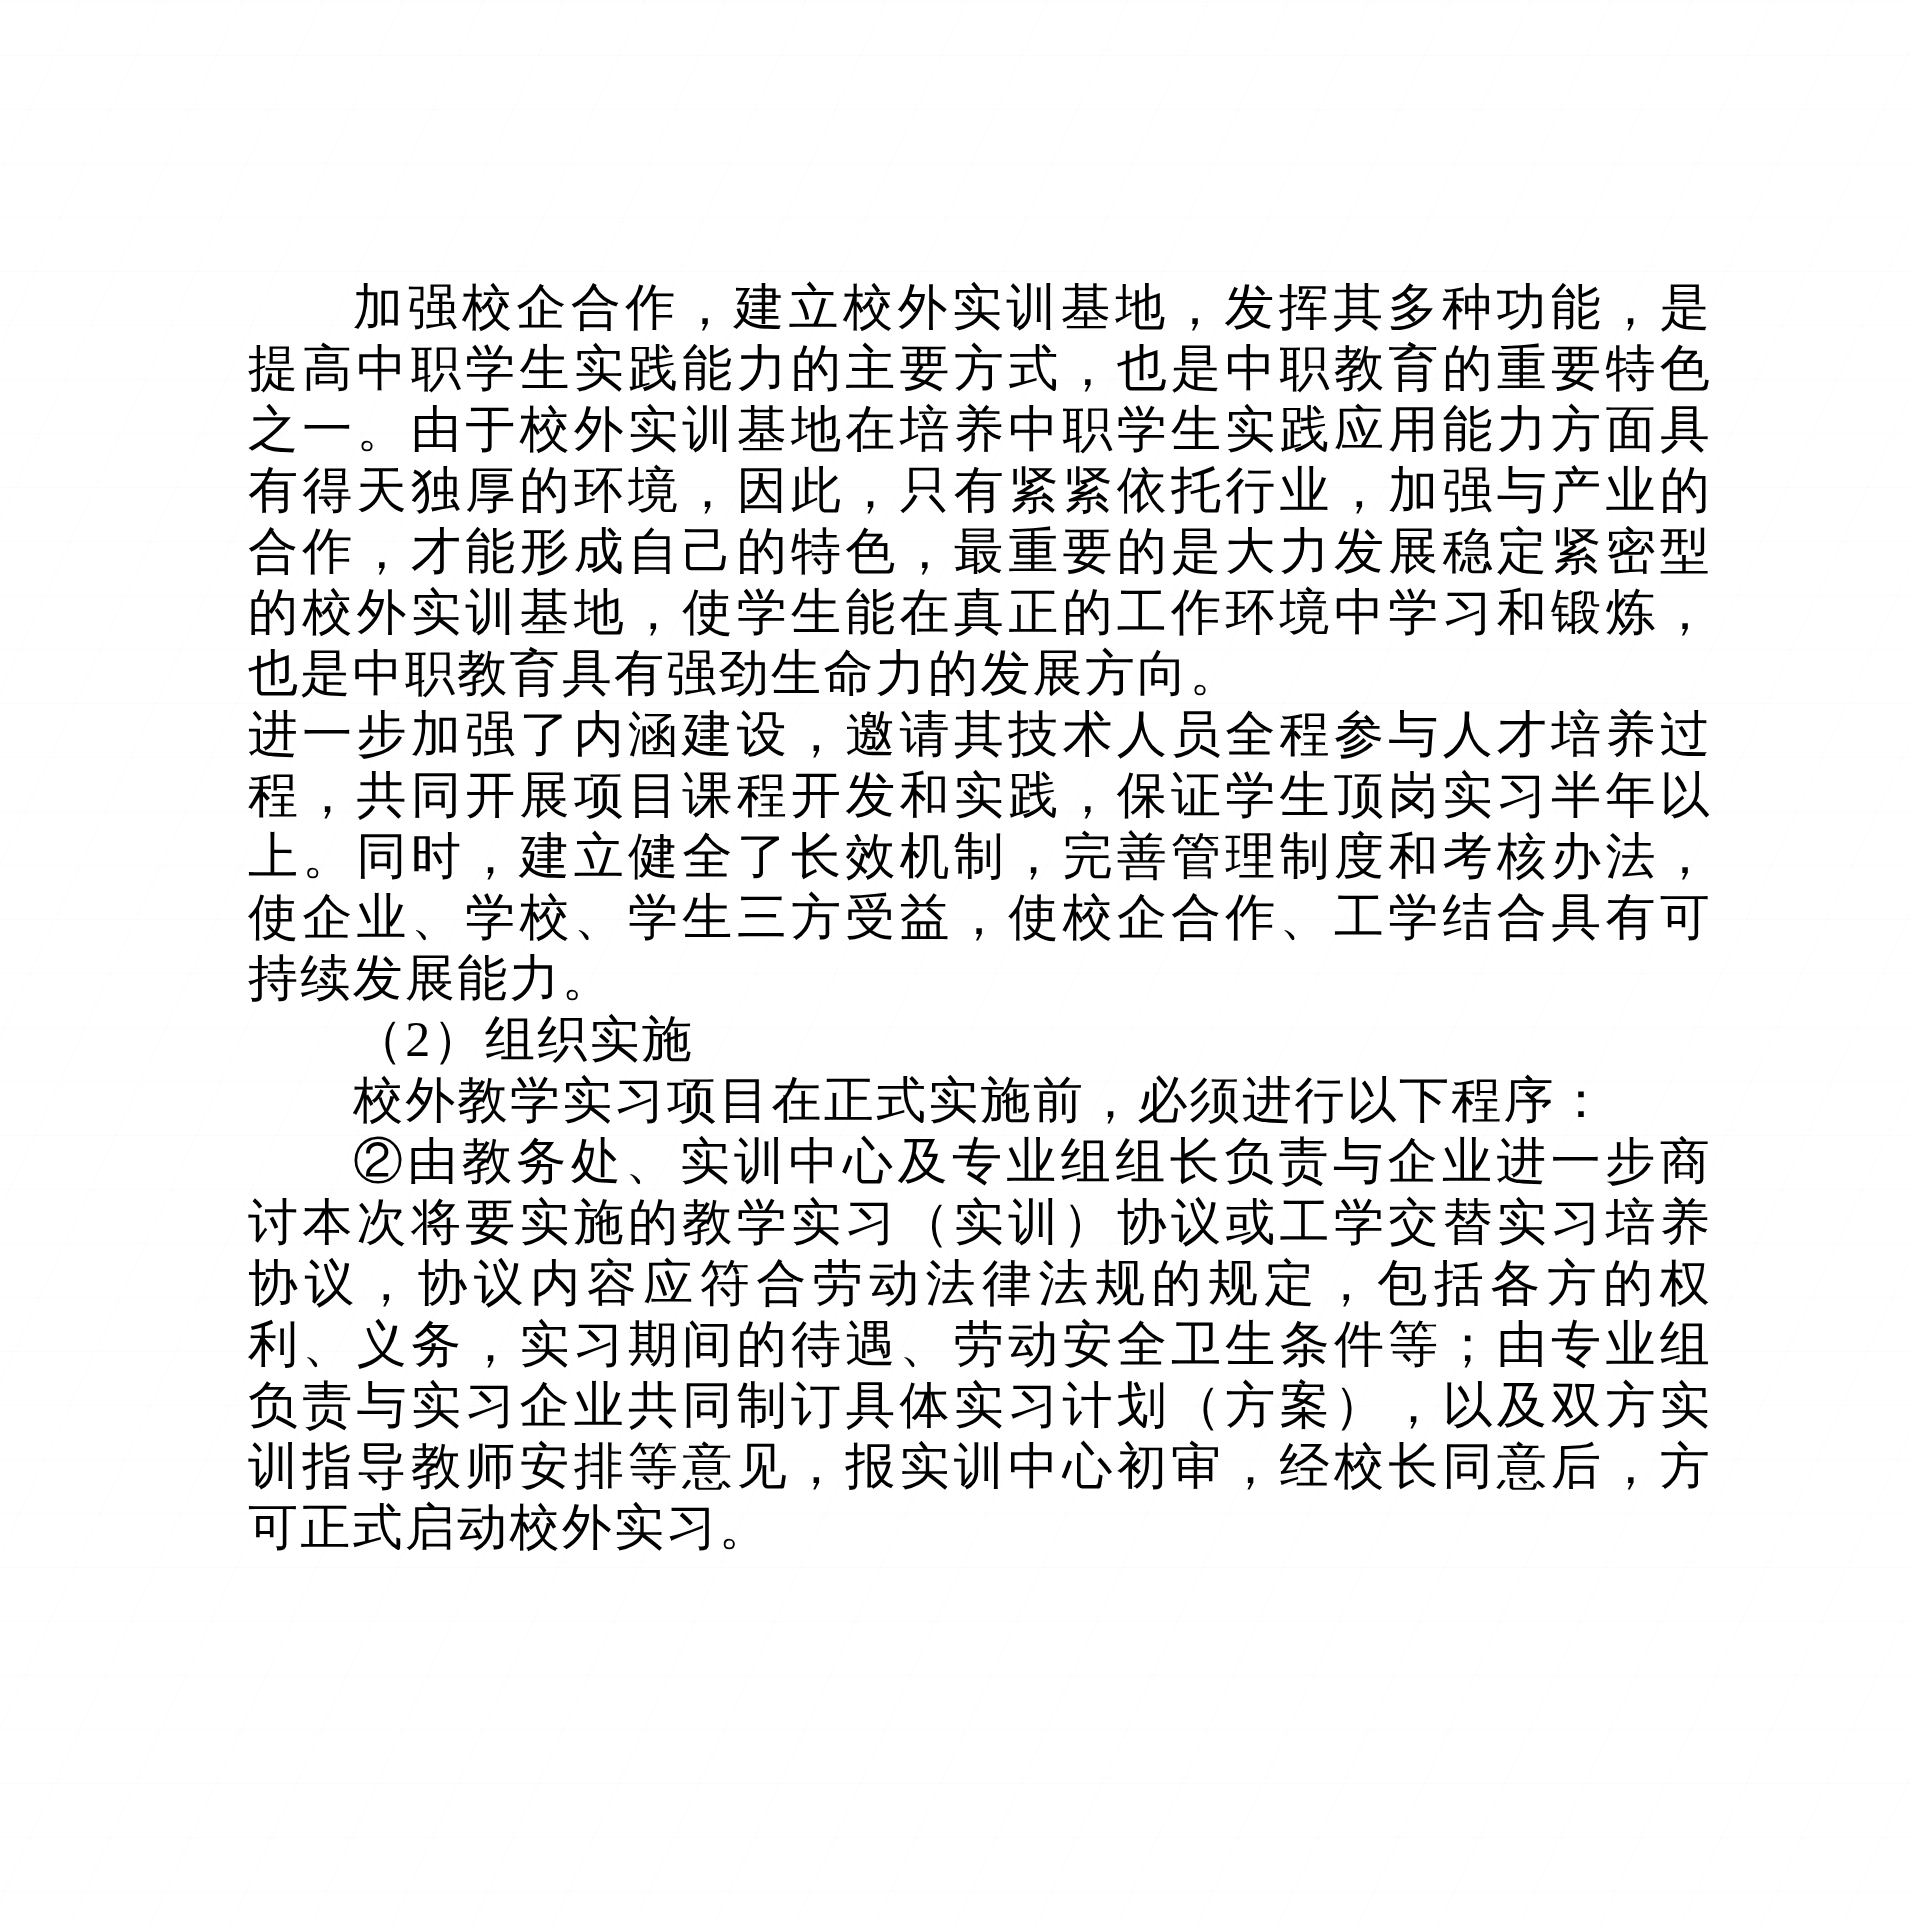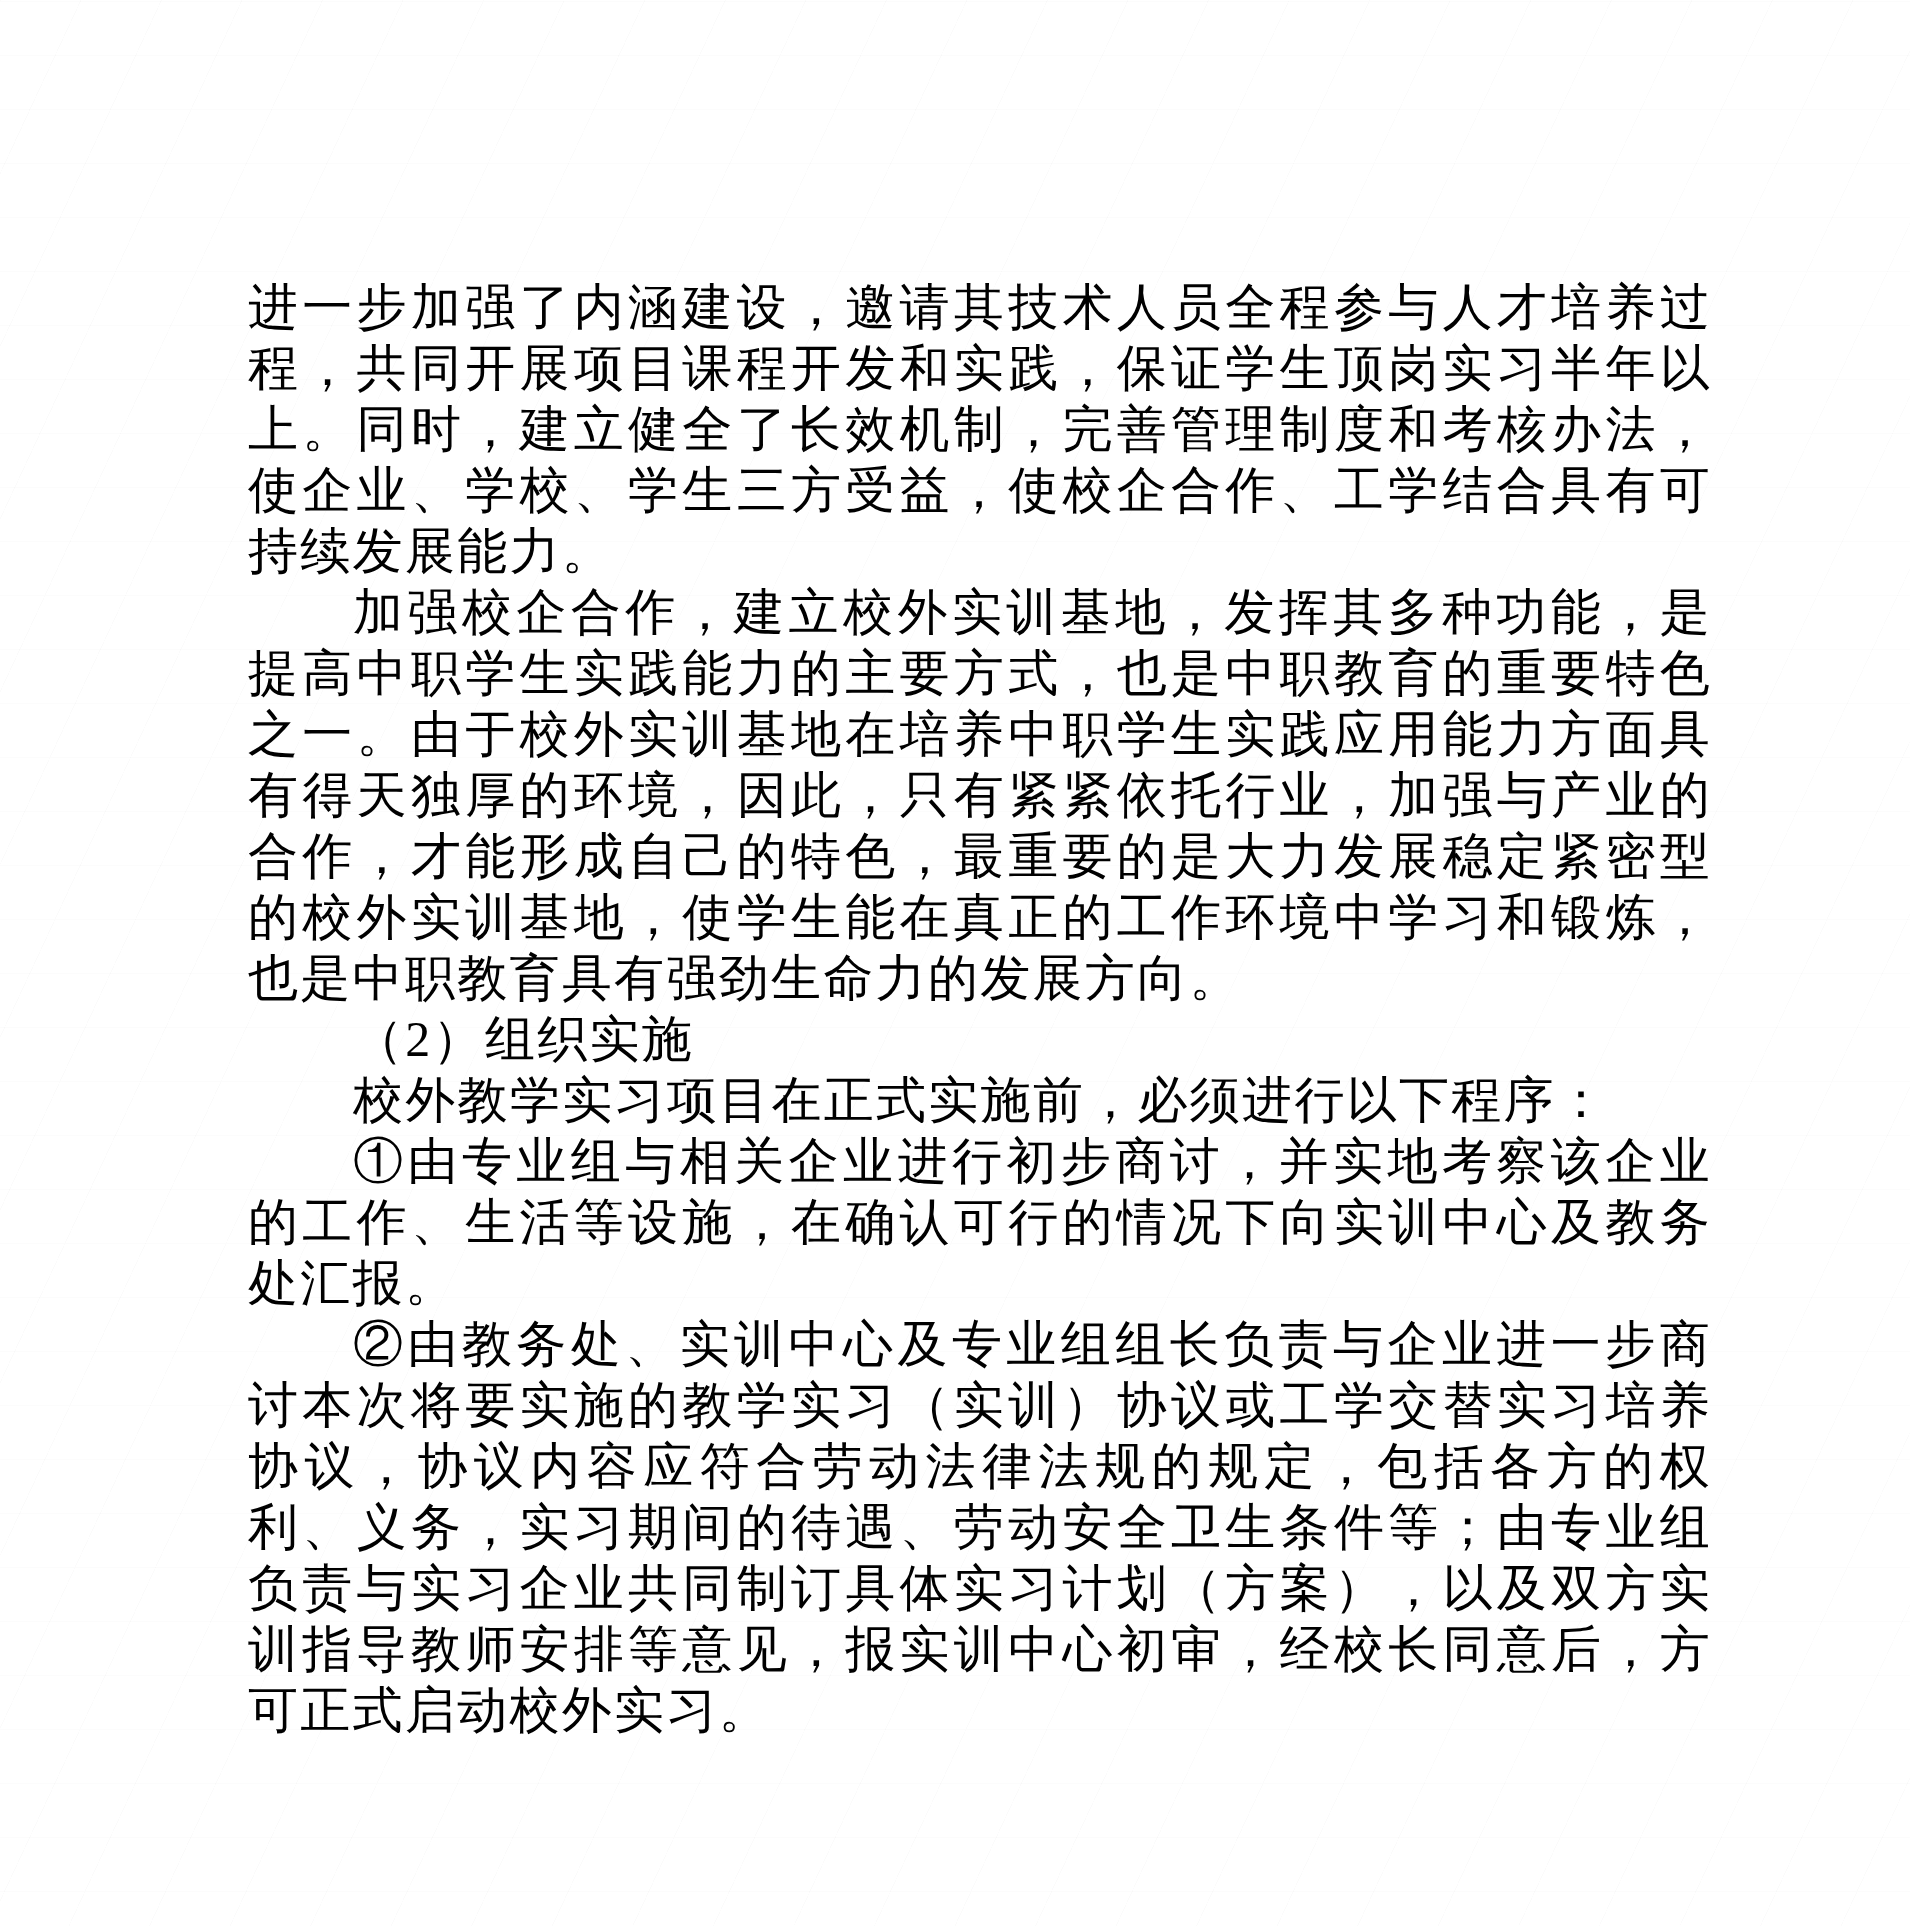--- a/index.html
+++ b/index.html
@@ -54,8 +54,8 @@
 <div class="scan-texture"></div>
 
 <div class="text-block">
+    <p class="para indent">加强校企合作，建立校外实训基地，发挥其多种功能，是提高中职学生实践能力的主要方式，也是中职教育的重要特色之一。由于校外实训基地在培养中职学生实践应用能力方面具有得天独厚的环境，因此，只有紧紧依托行业，加强与产业的合作，才能形成自己的特色，最重要的是大力发展稳定紧密型的校外实训基地，使学生能在真正的工作环境中学习和锻炼，也是中职教育具有强劲生命力的发展方向。</p>
     <p class="para">进一步加强了内涵建设，邀请其技术人员全程参与人才培养过程，共同开展项目课程开发和实践，保证学生顶岗实习半年以上。同时，建立健全了长效机制，完善管理制度和考核办法，使企业、学校、学生三方受益，使校企合作、工学结合具有可持续发展能力。</p>
-    <p class="para indent">加强校企合作，建立校外实训基地，发挥其多种功能，是提高中职学生实践能力的主要方式，也是中职教育的重要特色之一。由于校外实训基地在培养中职学生实践应用能力方面具有得天独厚的环境，因此，只有紧紧依托行业，加强与产业的合作，才能形成自己的特色，最重要的是大力发展稳定紧密型的校外实训基地，使学生能在真正的工作环境中学习和锻炼，也是中职教育具有强劲生命力的发展方向。</p>
     <p class="para indent">（2）组织实施</p>
     <p class="para indent">校外教学实习项目在正式实施前，必须进行以下程序：</p>
     <p class="para indent">①由专业组与相关企业进行初步商讨，并实地考察该企业的工作、生活等设施，在确认可行的情况下向实训中心及教务处汇报。</p>

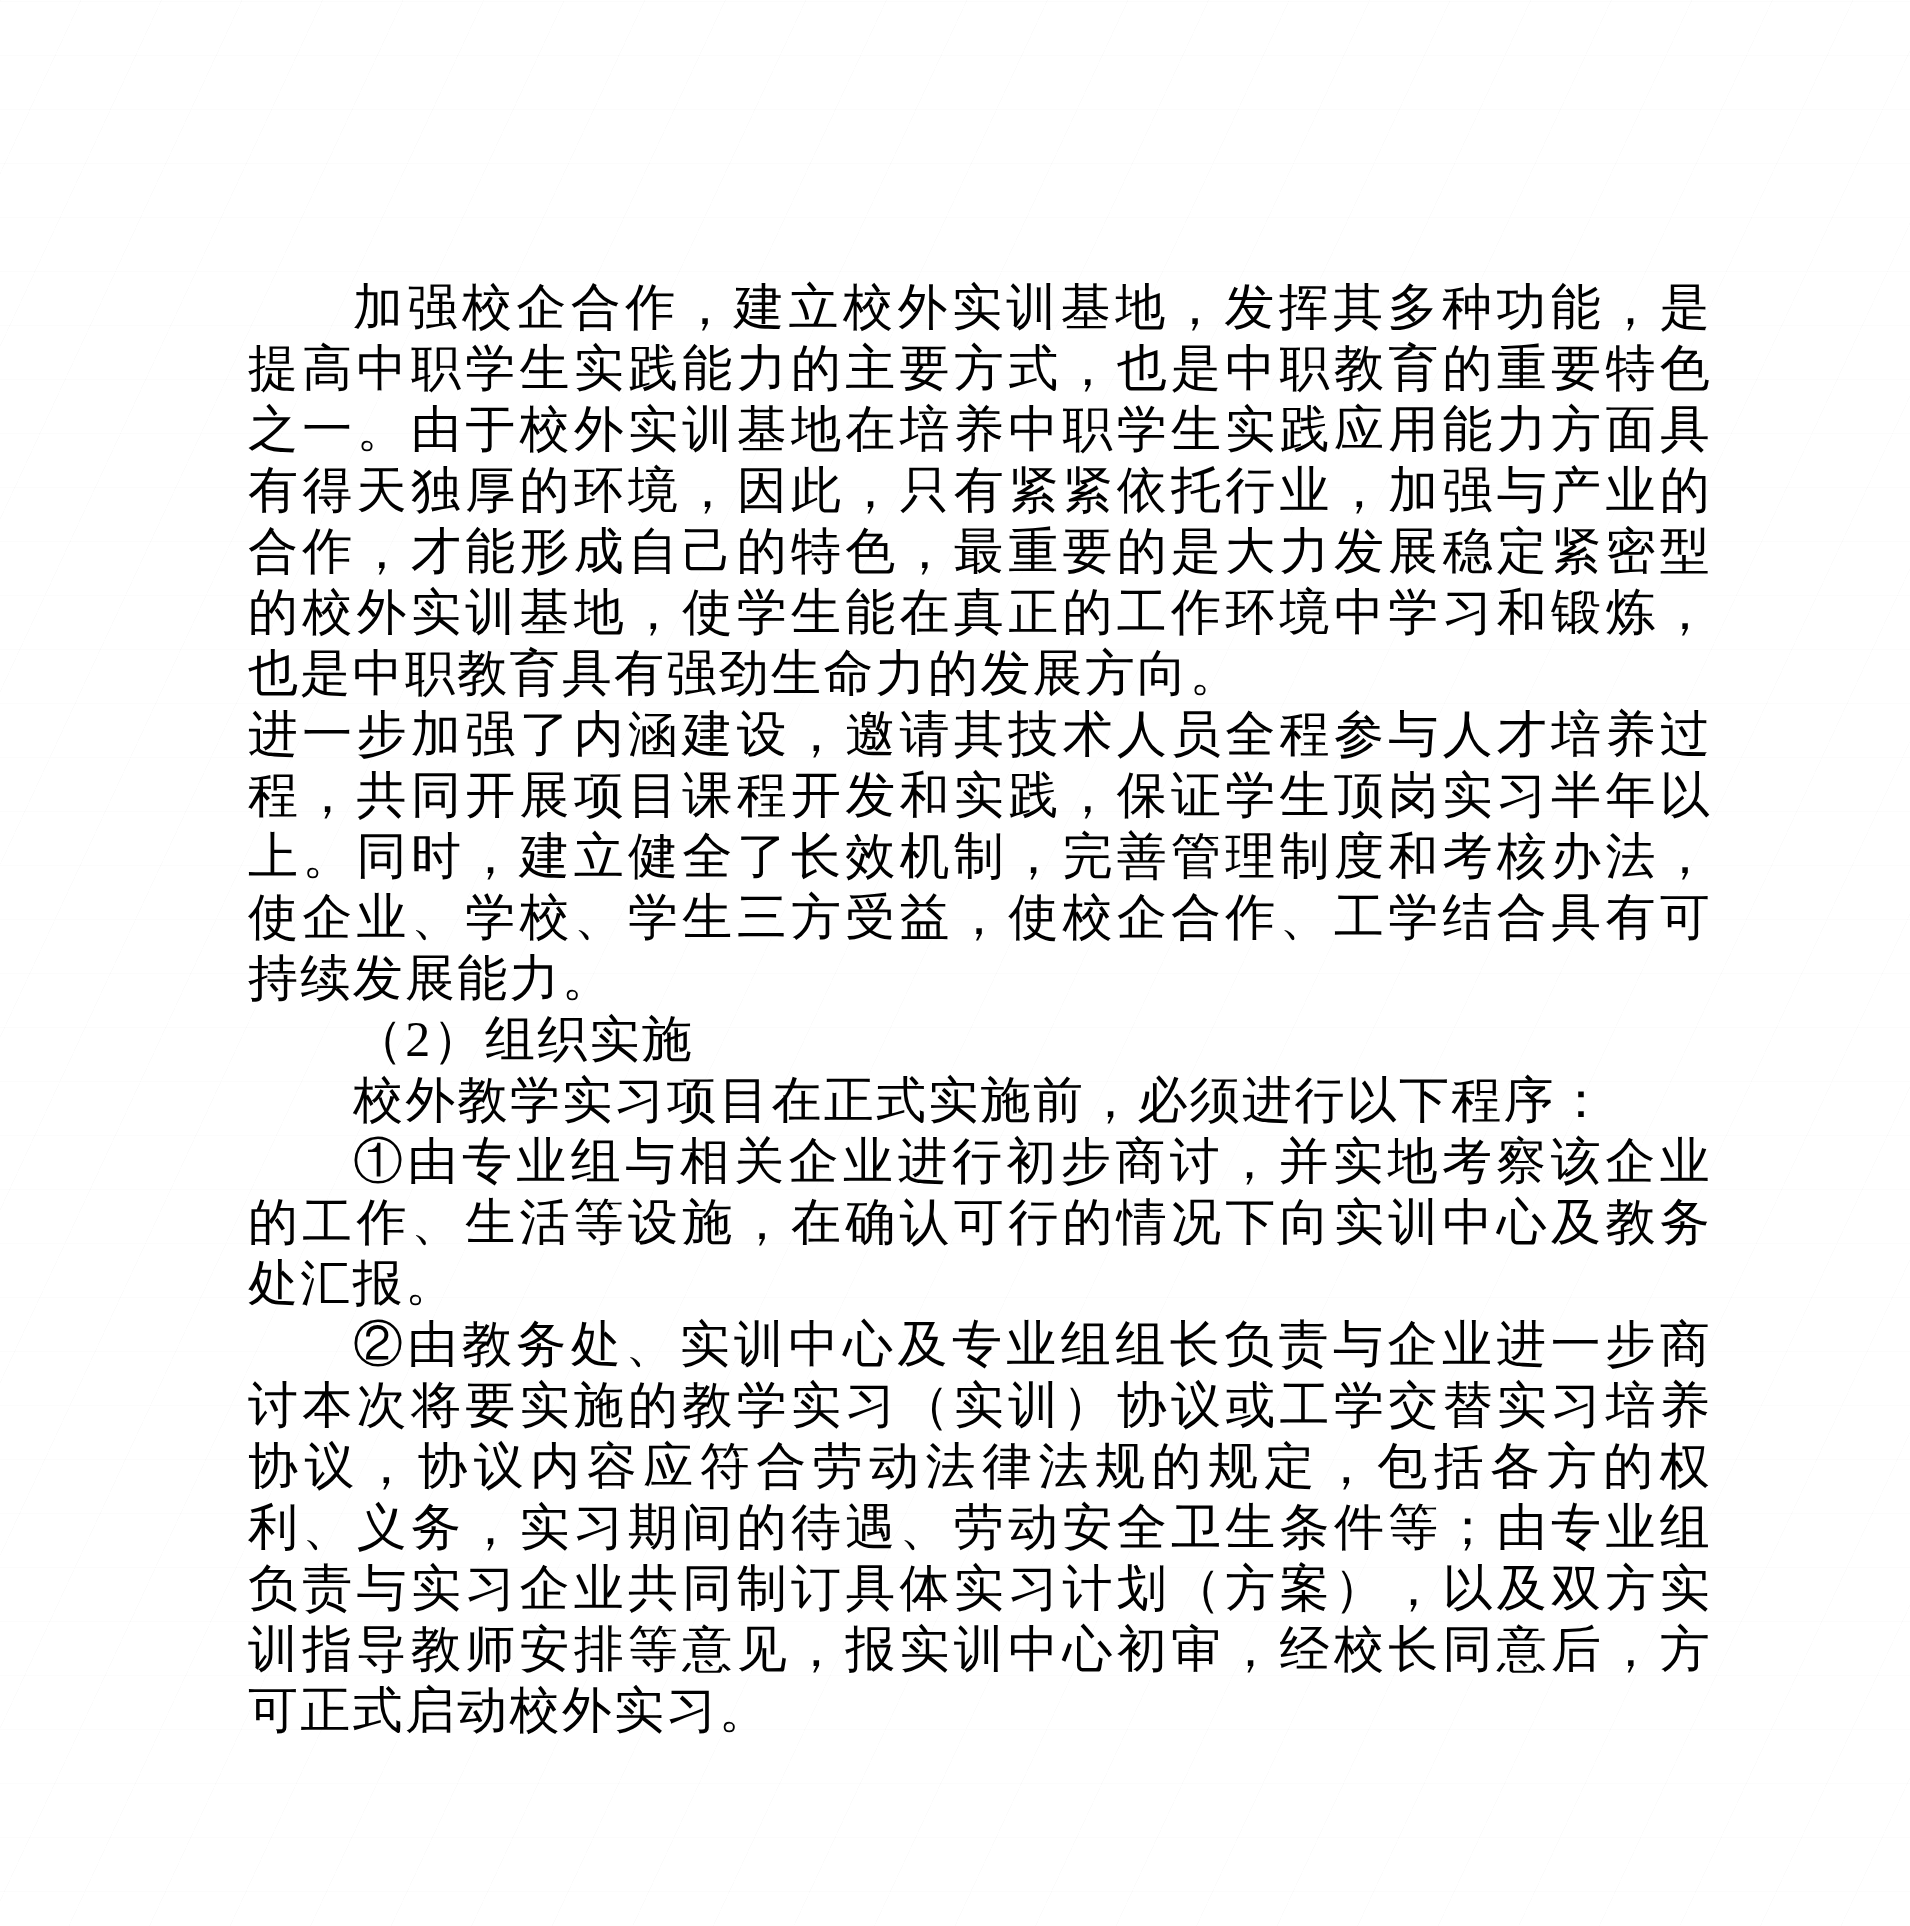--- a/index.html
+++ b/index.html
@@ -58,7 +58,6 @@
     <p class="para">进一步加强了内涵建设，邀请其技术人员全程参与人才培养过程，共同开展项目课程开发和实践，保证学生顶岗实习半年以上。同时，建立健全了长效机制，完善管理制度和考核办法，使企业、学校、学生三方受益，使校企合作、工学结合具有可持续发展能力。</p>
     <p class="para indent">（2）组织实施</p>
     <p class="para indent">校外教学实习项目在正式实施前，必须进行以下程序：</p>
-    <p class="para indent">①由专业组与相关企业进行初步商讨，并实地考察该企业的工作、生活等设施，在确认可行的情况下向实训中心及教务处汇报。</p>
     <p class="para indent">②由教务处、实训中心及专业组组长负责与企业进一步商讨本次将要实施的教学实习（实训）协议或工学交替实习培养协议，协议内容应符合劳动法律法规的规定，包括各方的权利、义务，实习期间的待遇、劳动安全卫生条件等；由专业组负责与实习企业共同制订具体实习计划（方案），以及双方实训指导教师安排等意见，报实训中心初审，经校长同意后，方可正式启动校外实习。</p>
   </div>
 

